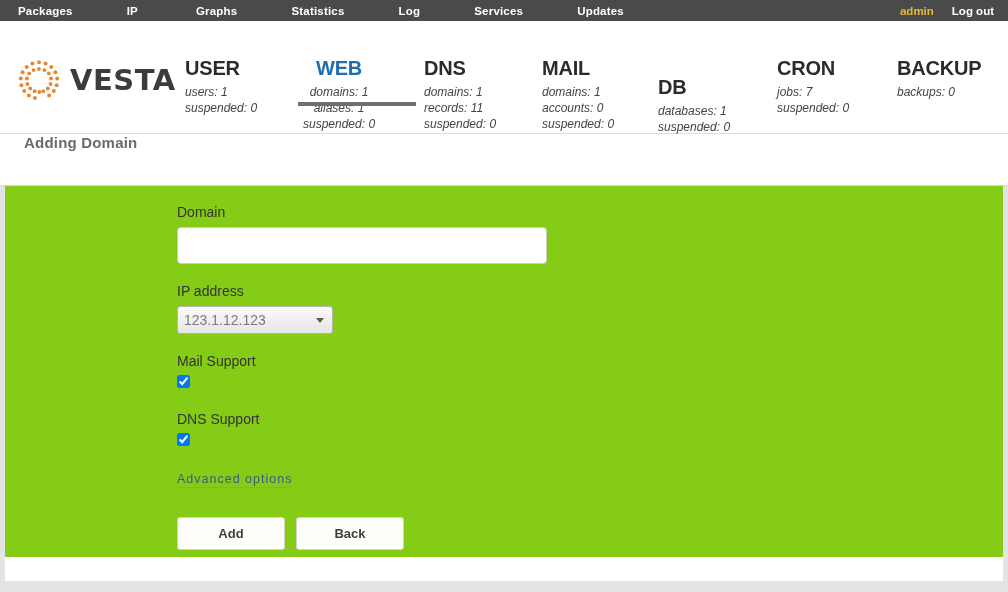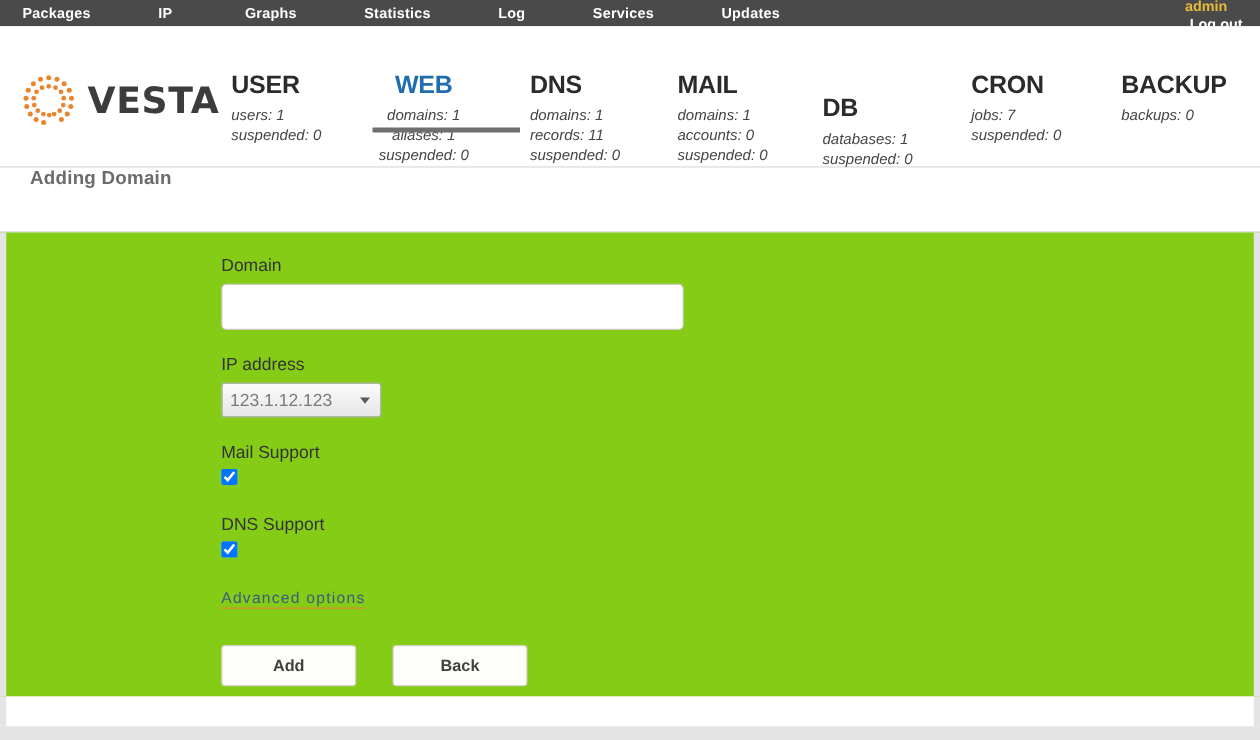--- a/index.html
+++ b/index.html
@@ -47,7 +47,6 @@
     display: flex;
     align-items: center;
     gap: 2px;
-    flex-direction: column;
   }
   #topright .user {
     color: #e8b93b;

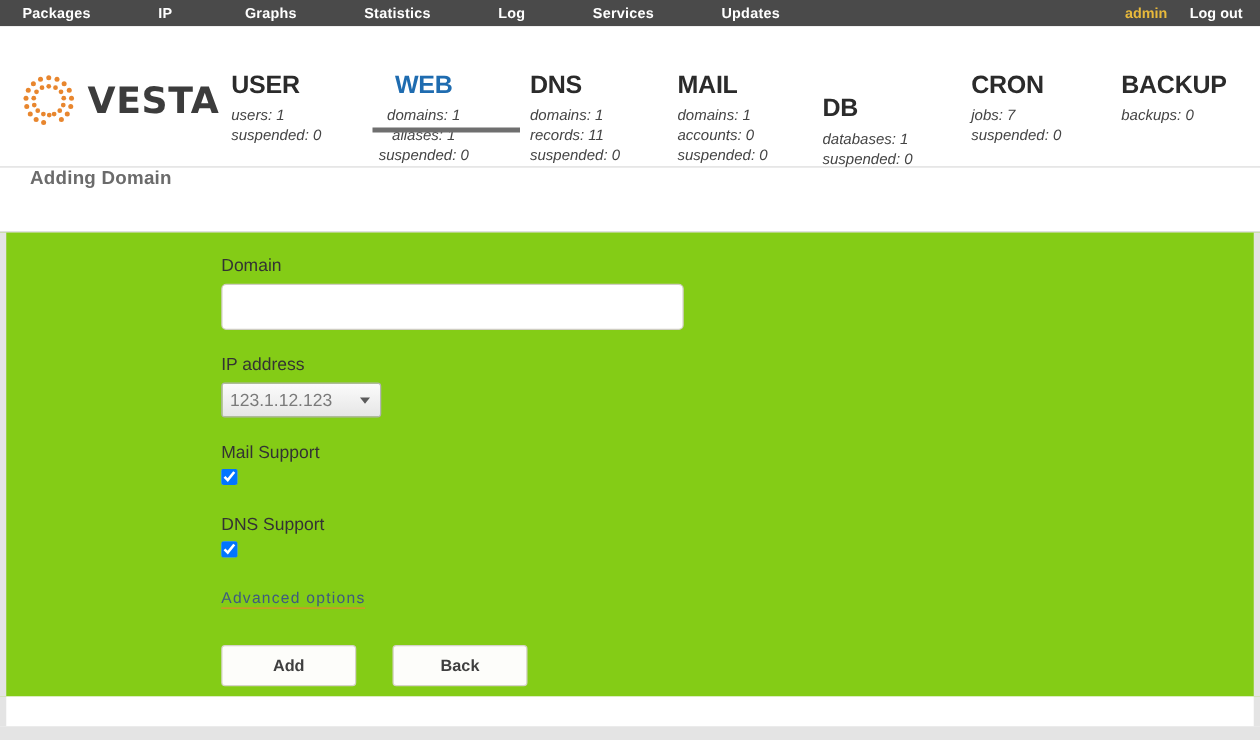--- a/index.html
+++ b/index.html
@@ -186,7 +186,7 @@
     display: inline-block;
   }
   select.sel-input {
-    width: 128px;
+    width: 156px;
     height: 28px;
     box-sizing: border-box;
     border: 1px solid #b4b4b4;

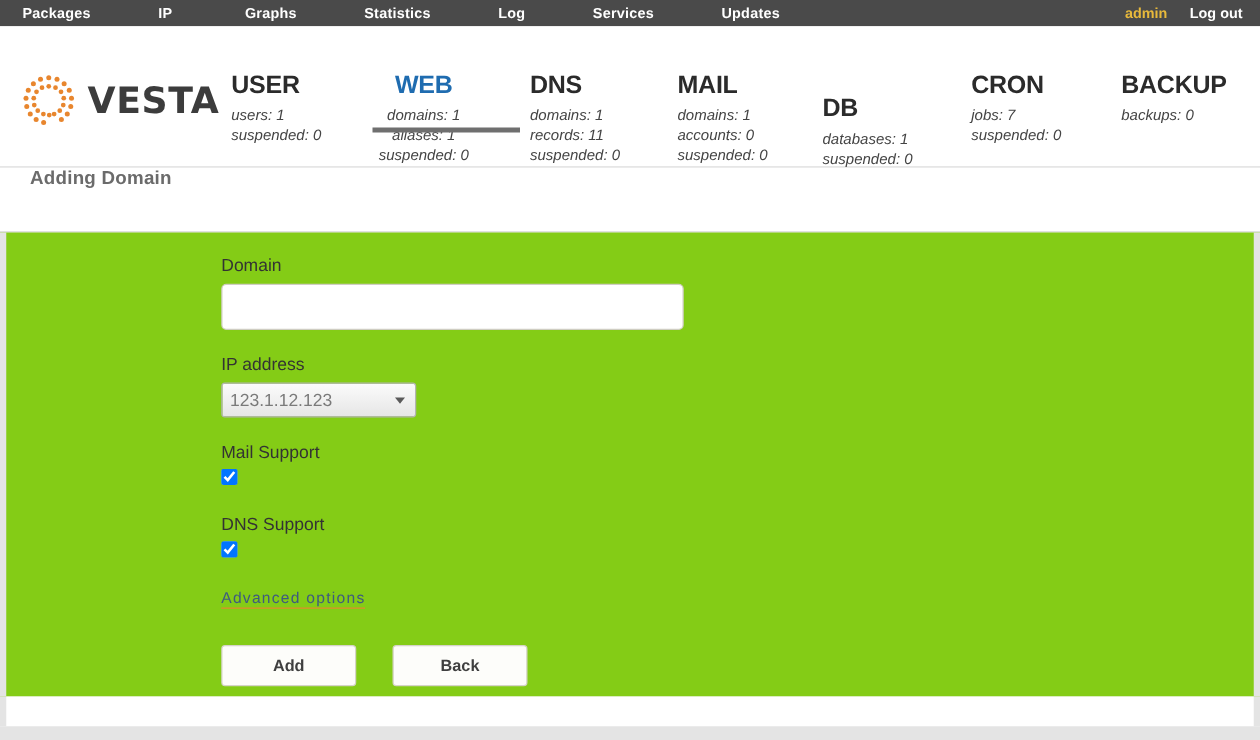--- a/index.html
+++ b/index.html
@@ -240,7 +240,7 @@
   #buttons {
     margin-top: 29px;
     display: flex;
-    gap: 29px;
+    gap: 11px;
   }
   button.btn {
     width: 108px;

